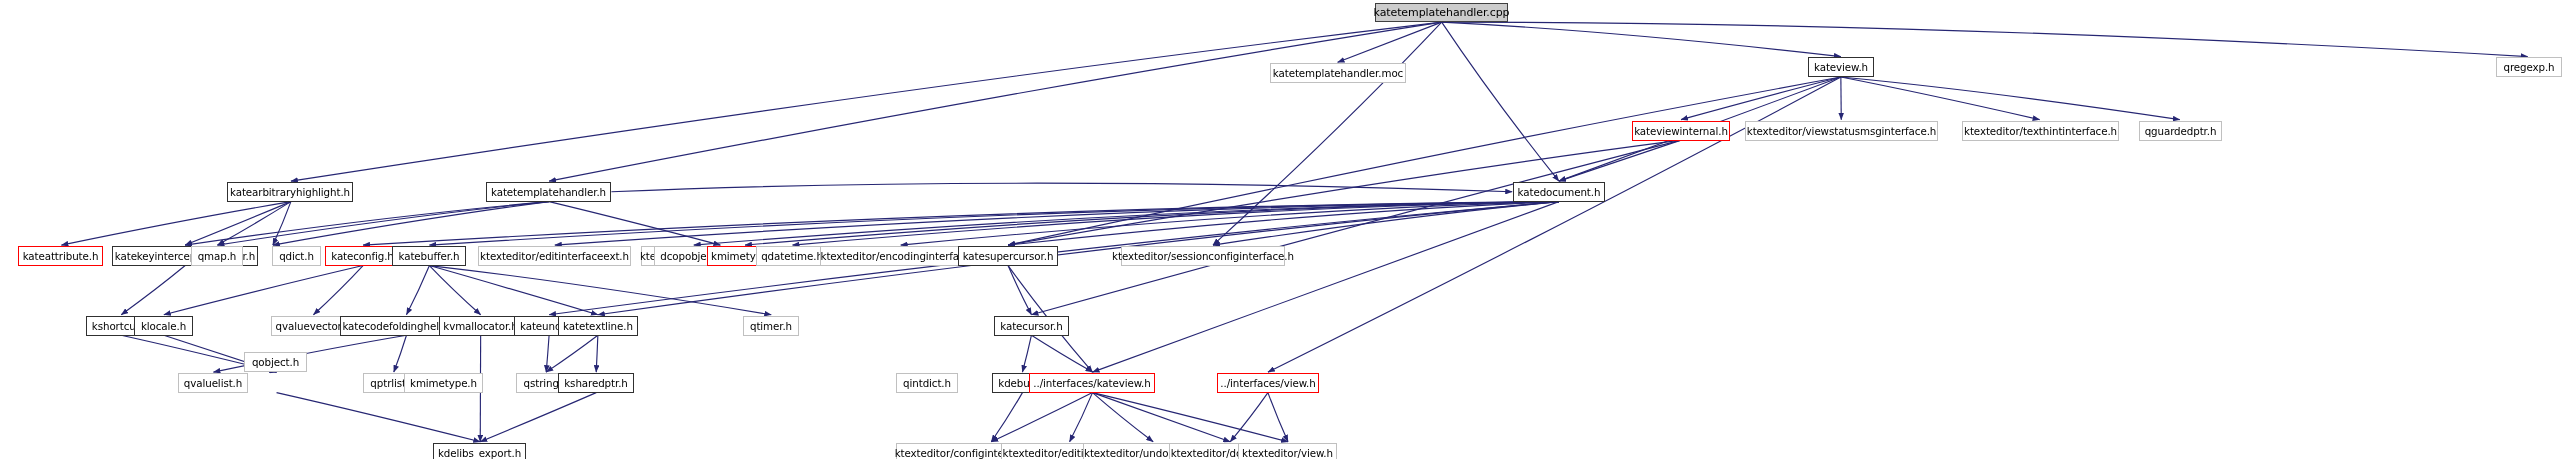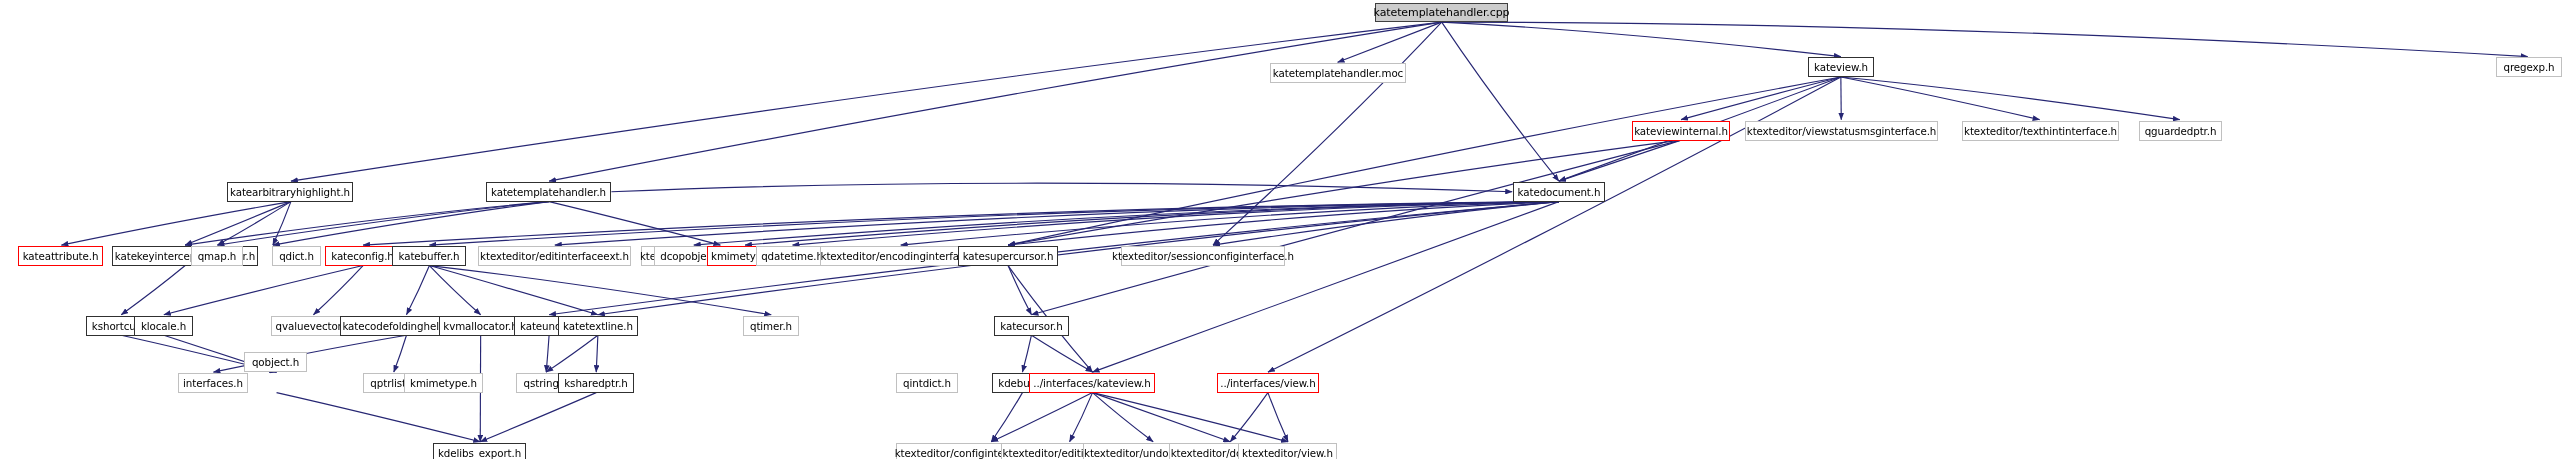--- a/index.html
+++ b/index.html
@@ -237,7 +237,7 @@
         <span class="node-label">katecursor.h</span>
       </div>
       <div class="node" style="left: 178px; top: 373px; width: 70px;">
-        <span class="node-label">interfaces.h</span>
+        <span class="node-label">qvaluelist.h</span>
       </div>
       <div class="node" style="left: 244px; top: 352px; width: 63px;">
         <span class="node-label">qobject.h</span>

